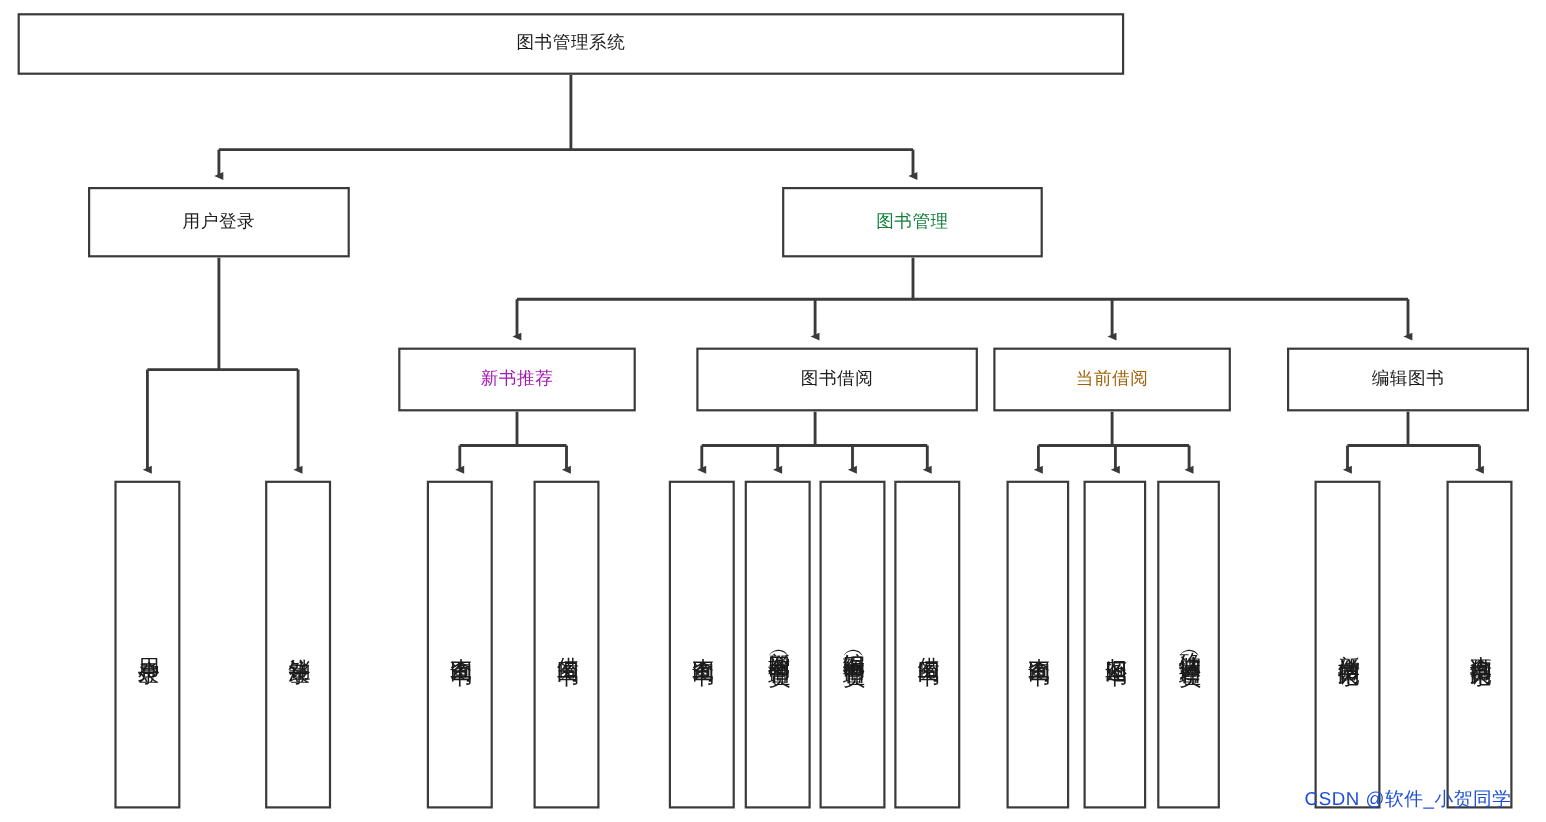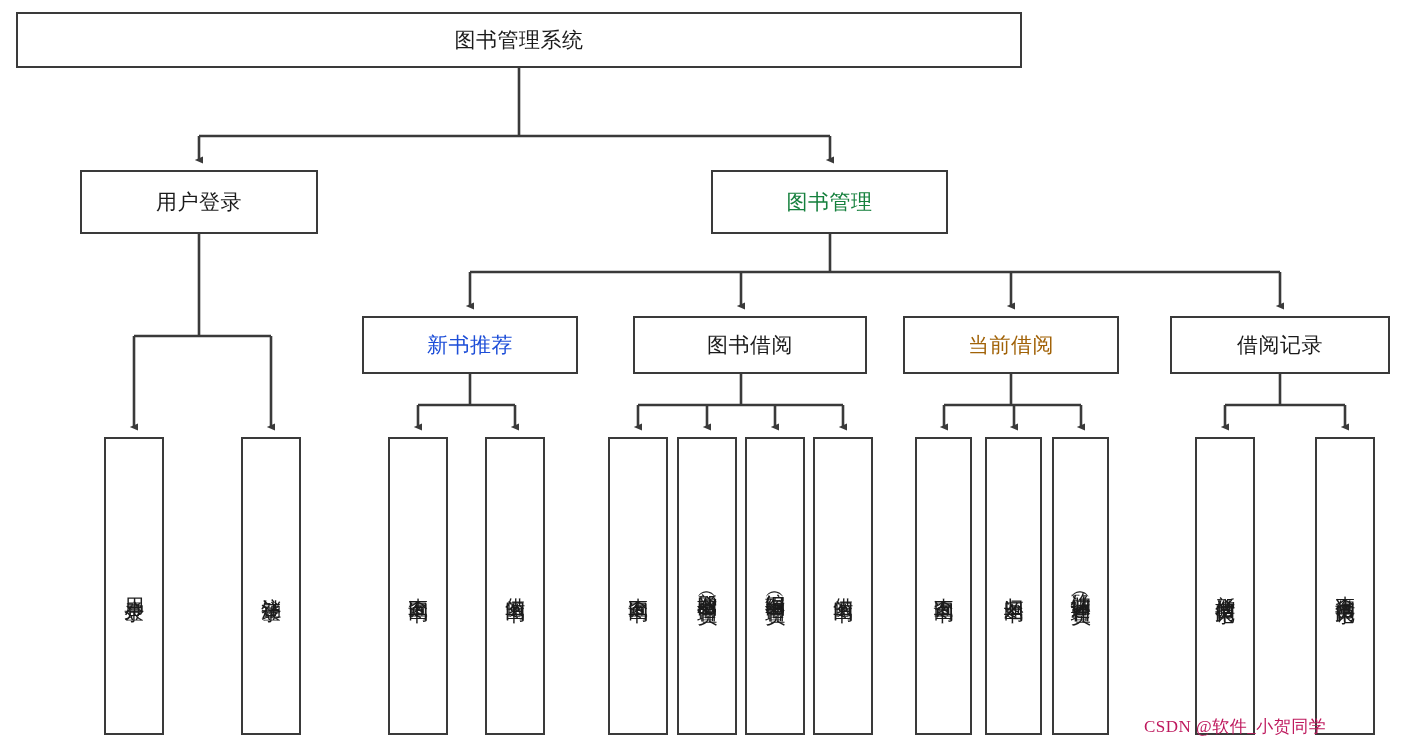--- a/index.html
+++ b/index.html
@@ -43,7 +43,7 @@
   }
   .node.horizontal .node-label {
     writing-mode: horizontal-tb;
-    font-size: 21px;
+    font-size: 16px;
     letter-spacing: 0.5px;
   }
   .node.vertical {

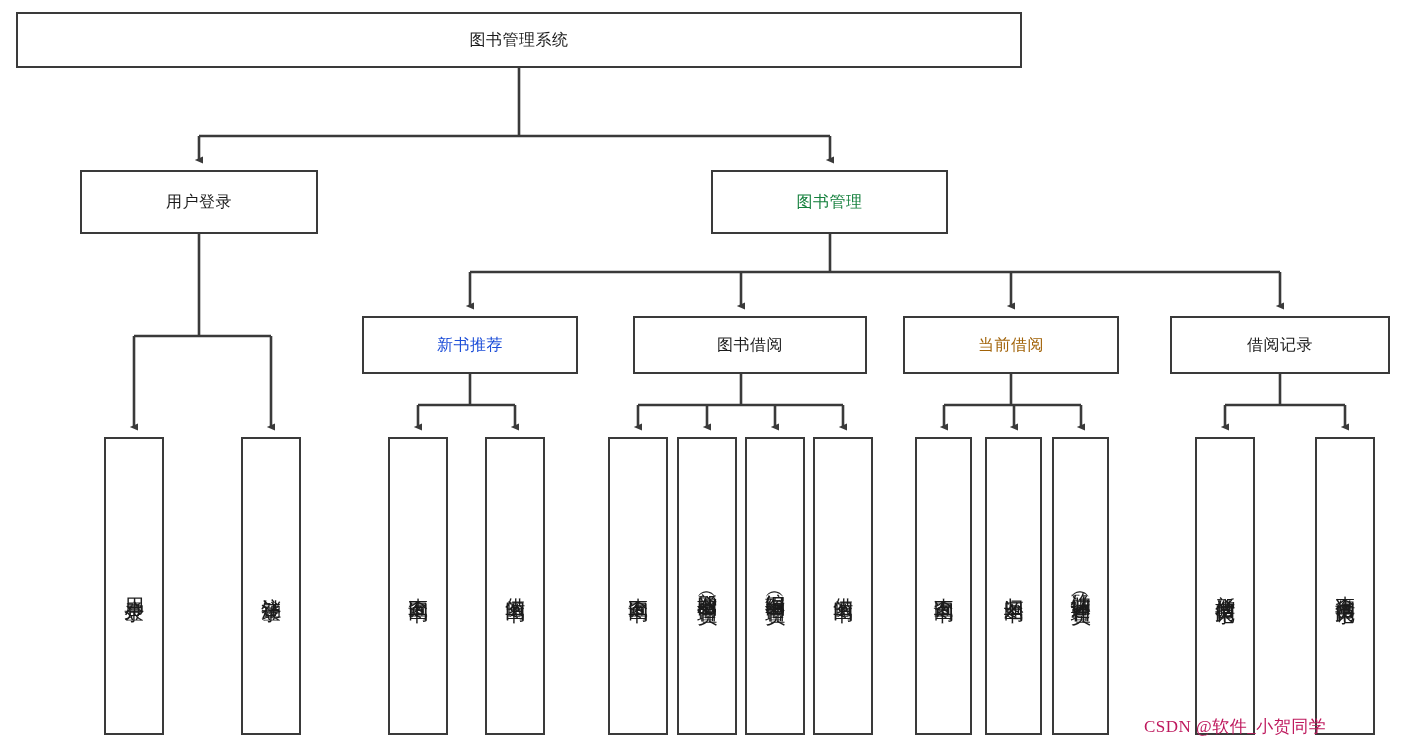--- a/index.html
+++ b/index.html
@@ -115,7 +115,7 @@
       <div class="node horizontal" style="left: 711px; top: 170px; width: 237px; height: 64px; border-color: rgb(58, 58, 58); color: #15803d;">
         <span class="node-label">图书管理</span>
       </div>
-      <div class="node horizontal" style="left: 362px; top: 316px; width: 216px; height: 58px; border-color: rgb(58, 58, 58); color: #1d4ed8;">
+      <div class="node horizontal" style="left: 362px; top: 316px; width: 216px; height: 58px; border-color: rgb(58, 58, 58); color: #a21caf;">
         <span class="node-label">新书推荐</span>
       </div>
       <div class="node horizontal" style="left: 633px; top: 316px; width: 234px; height: 58px; border-color: rgb(58, 58, 58); color: rgb(27, 27, 27); align-items: center;">

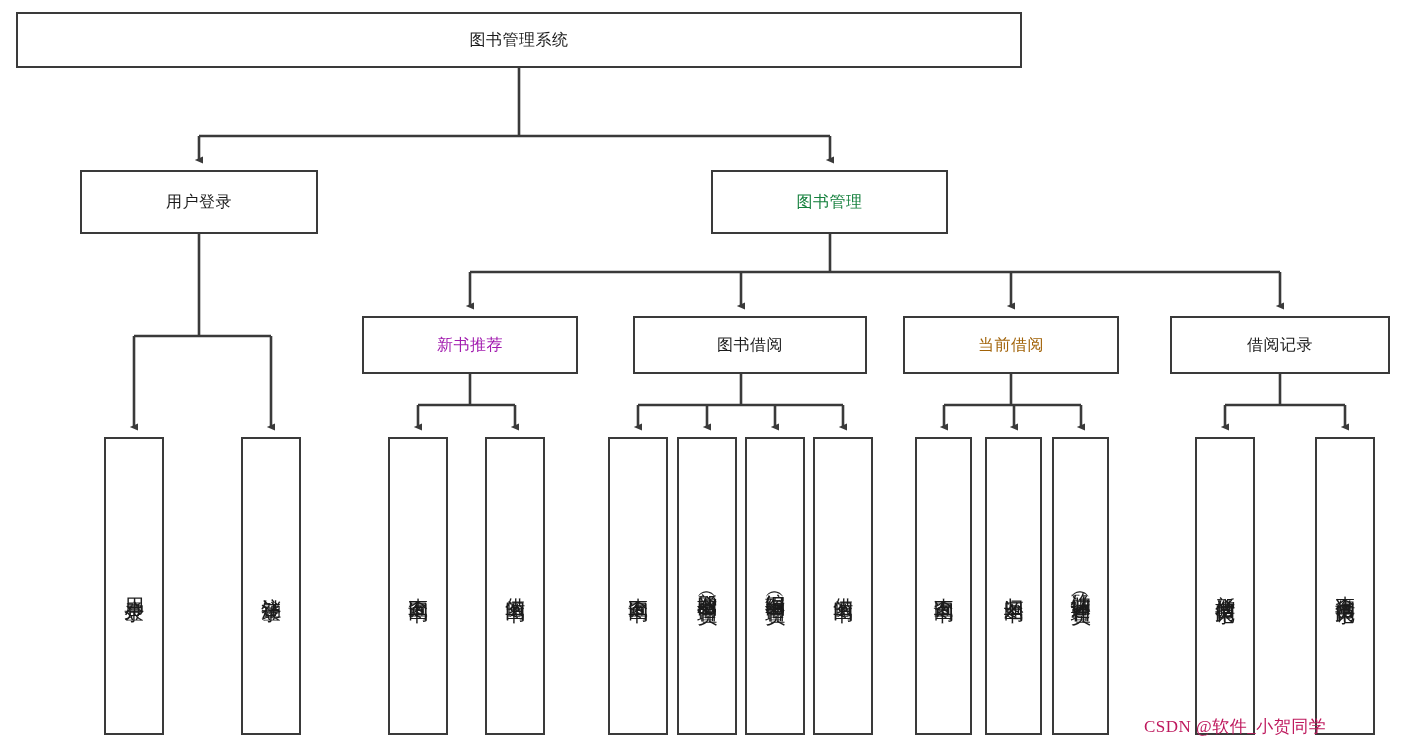--- a/index.html
+++ b/index.html
@@ -118,7 +118,7 @@
       <div class="node horizontal" style="left: 362px; top: 316px; width: 216px; height: 58px; border-color: rgb(58, 58, 58); color: #a21caf;">
         <span class="node-label">新书推荐</span>
       </div>
-      <div class="node horizontal" style="left: 633px; top: 316px; width: 234px; height: 58px; border-color: rgb(58, 58, 58); color: rgb(27, 27, 27); align-items: center;">
+      <div class="node horizontal" style="left: 633px; top: 316px; width: 256px; height: 58px; border-color: rgb(58, 58, 58); color: rgb(27, 27, 27); align-items: center;">
         <span class="node-label">图书借阅</span>
       </div>
       <div class="node horizontal" style="left: 903px; top: 316px; width: 216px; height: 58px; border-color: rgb(58, 58, 58); color: #a16207;">

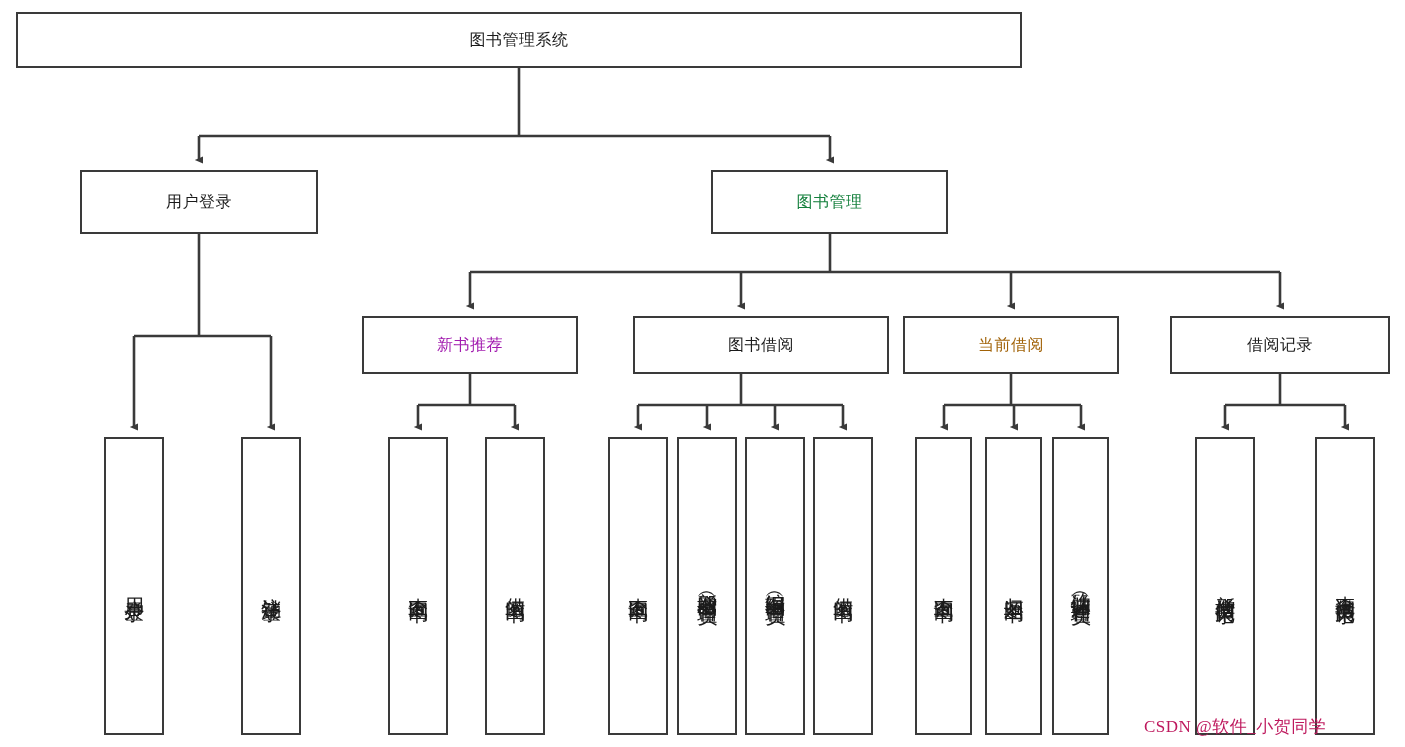--- a/index.html
+++ b/index.html
@@ -125,7 +125,7 @@
         <span class="node-label">当前借阅</span>
       </div>
       <div class="node horizontal" style="left: 1170px; top: 316px; width: 220px; height: 58px; border-color: rgb(58, 58, 58); color: rgb(27, 27, 27);">
-        <span class="node-label">借阅记录</span>
+        <span class="node-label">编辑图书</span>
       </div>
       <div class="node vertical" style="left: 104px; top: 437px; width: 60px; height: 298px; border-color: rgb(58, 58, 58); color: rgb(27, 27, 27);">
         <span class="node-label">用户登录</span>

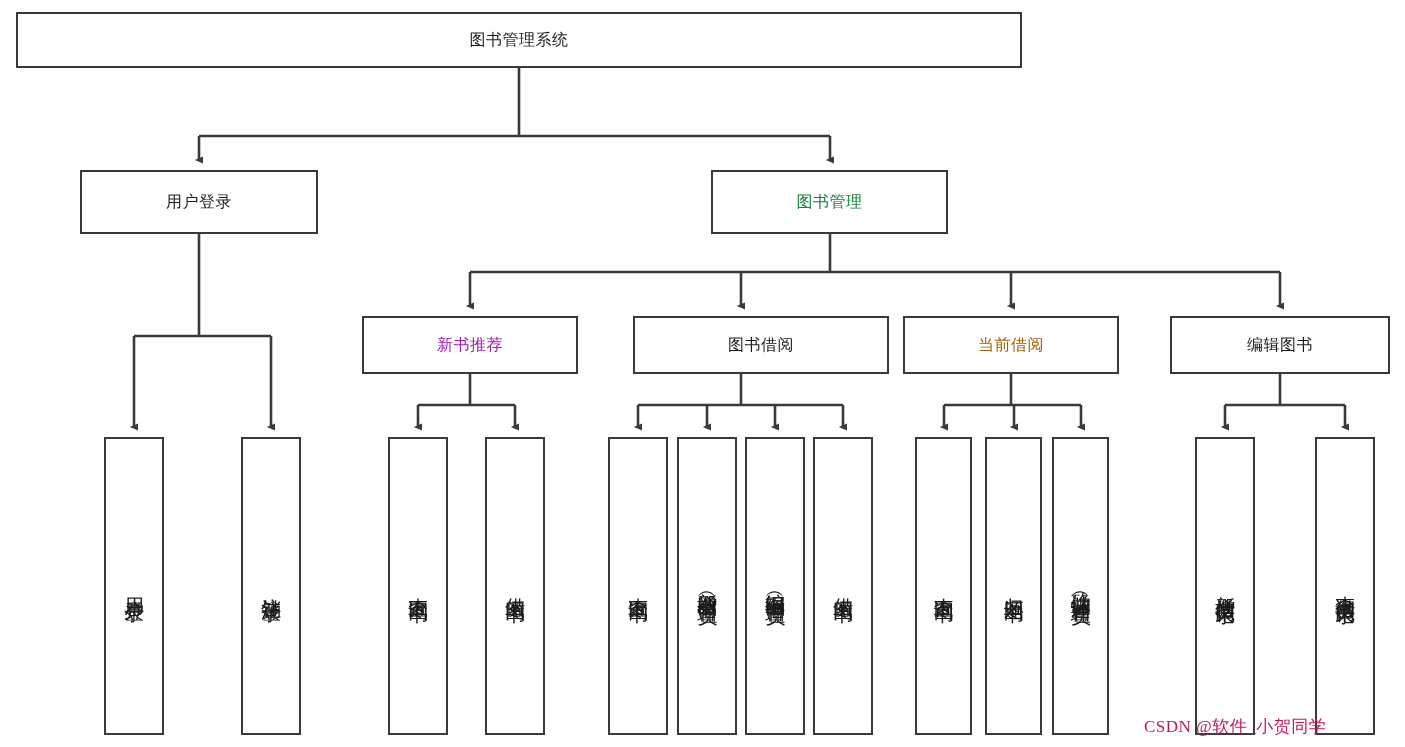--- a/index.html
+++ b/index.html
@@ -167,7 +167,7 @@
         <span class="node-label">查询借阅记录</span>
       </div>
     </div>
-  <div class="watermark" style="left: 1144px; top: 715px; color: #be185d; font-family: Liberation Serif, serif;">CSDN @软件_小贺同学</div>
+  <div class="watermark" style="left: 1186px; top: 715px; color: #1d4ed8;">CSDN @软件_小贺同学</div>
 </div>
 
 </body></html>

